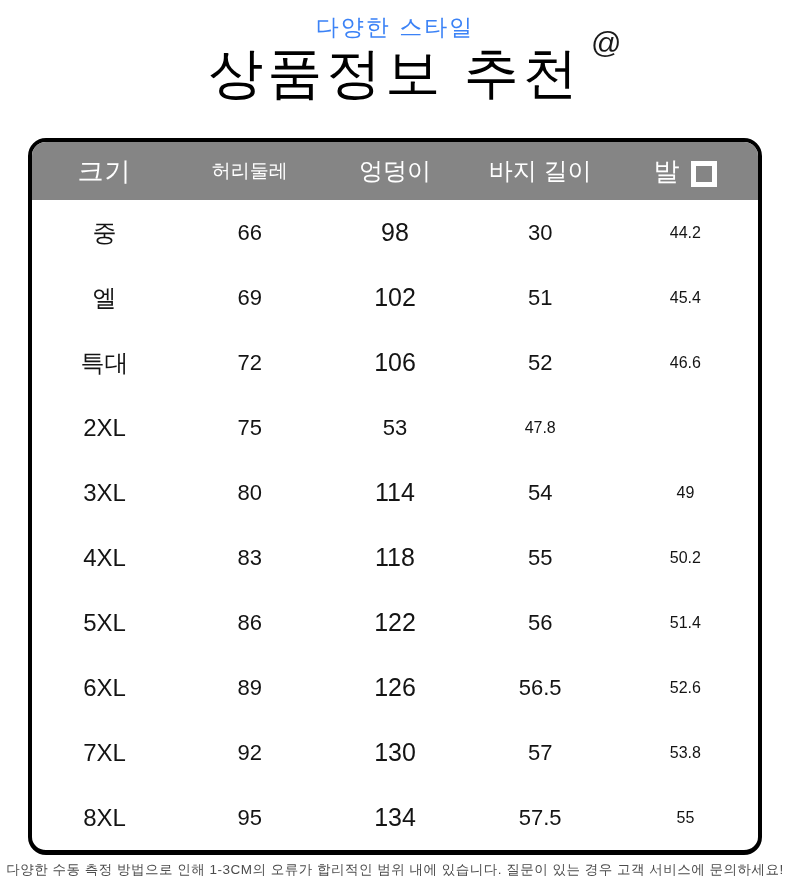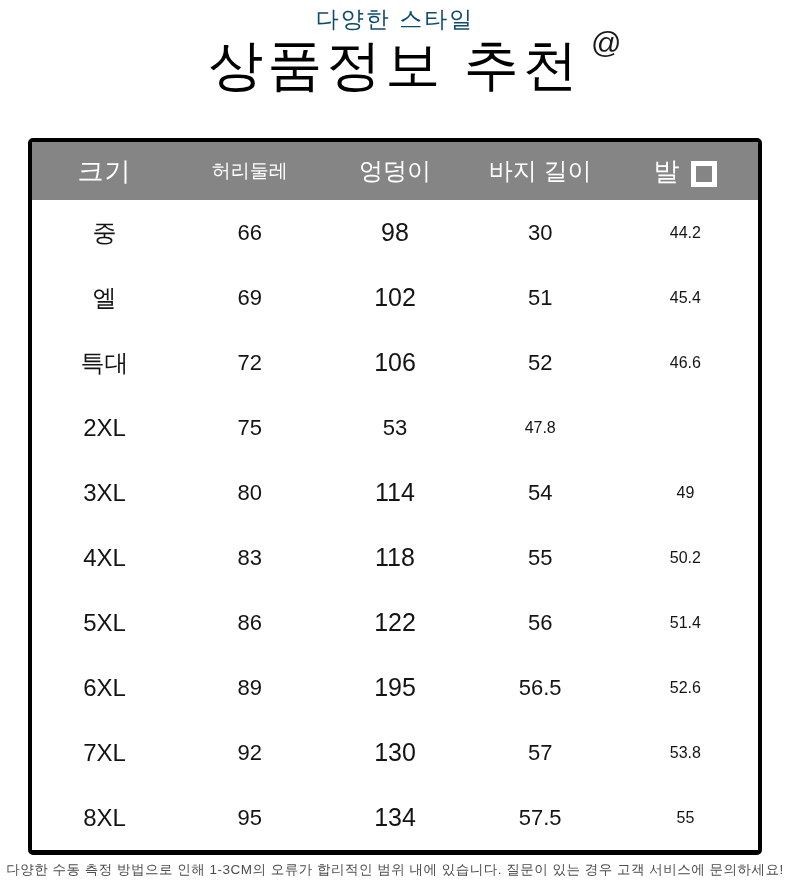--- a/index.html
+++ b/index.html
@@ -15,10 +15,10 @@
   
   .title-block { position: absolute; top: 0; left: 0; width: 790px; text-align: center; }
   .subtitle {
-    margin-top: 4px;
+    margin-top: 12px;
     font-size: 23px;
     letter-spacing: 2px;
-    color: #0c4a6e;
+    color: #3b82f6;
   }
   .main-title {
     margin-top: 2px;

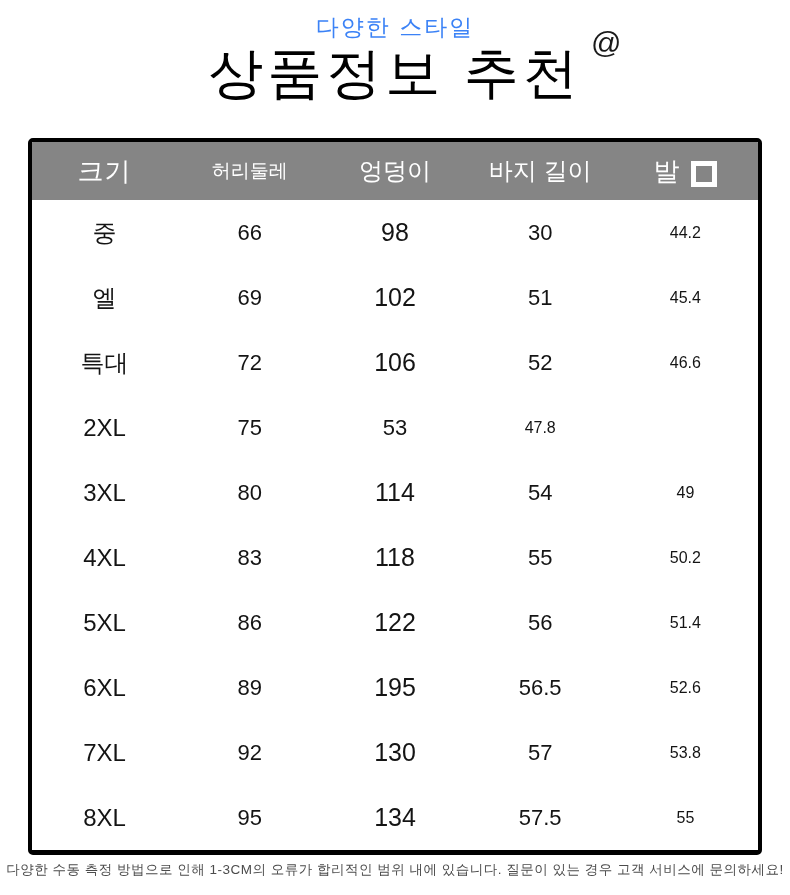--- a/index.html
+++ b/index.html
@@ -43,7 +43,7 @@
     width: 734px; height: 717px;
     border: 4px solid #000;
     border-bottom-width: 5px;
-    border-radius: 5px;
+    border-radius: 18px;
     overflow: hidden;
     background: #fff;
     display: flex;

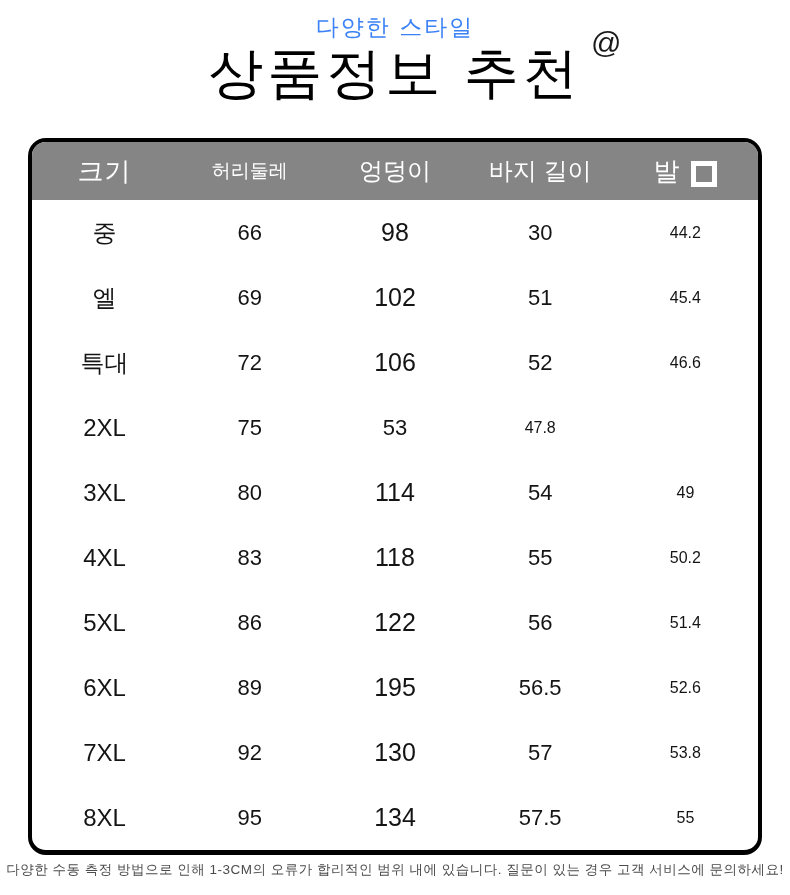--- a/index.html
+++ b/index.html
@@ -168,7 +168,7 @@
       <div class="trow">
         <div class="tcell col0">6XL</div>
         <div class="tcell col1">89</div>
-        <div class="tcell col2">195</div>
+        <div class="tcell col2">126</div>
         <div class="tcell col3">56.5</div>
         <div class="tcell col4">52.6</div>
       </div>

